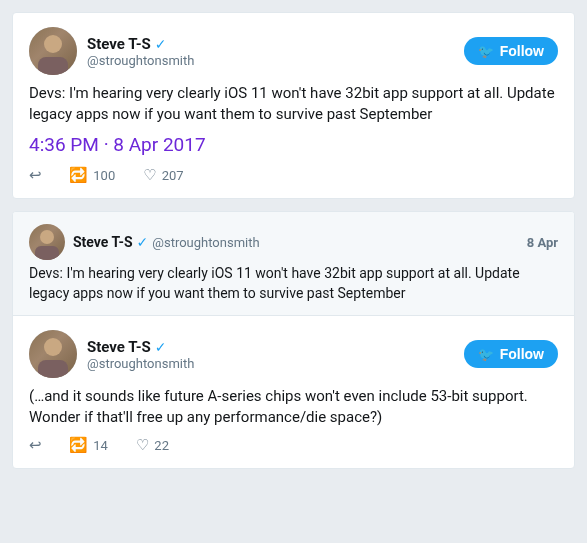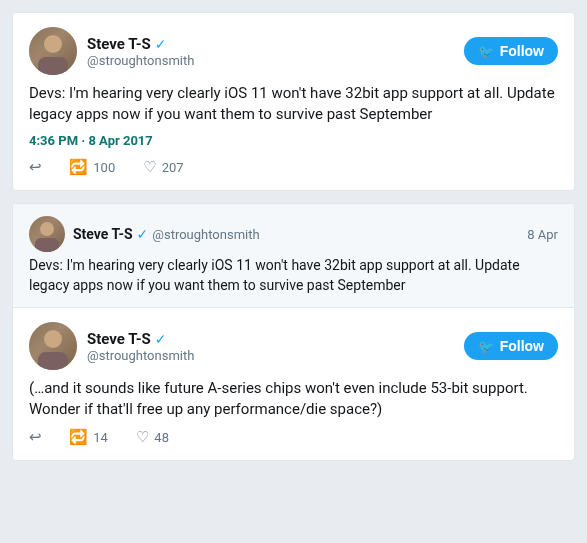--- a/index.html
+++ b/index.html
@@ -130,10 +130,9 @@
     }
 
     .tweet-time {
-      font-size: 13px;
-      color: #0f766e;
+      font-size: 19px;
+      color: #6d28d9;
       margin-bottom: 10px;
-      font-weight: bold;
     }
 
     .tweet-actions {

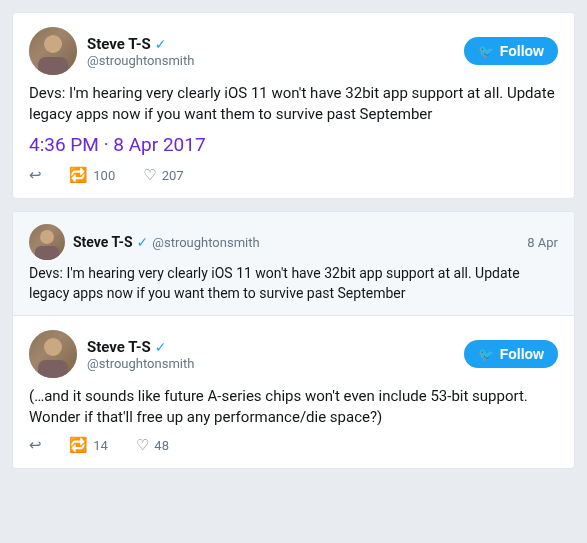--- a/index.html
+++ b/index.html
@@ -233,6 +233,7 @@
       font-size: 13px;
       color: #657786;
       margin-left: auto;
+      font-weight: bold;
     }
 
     .quoted-text {

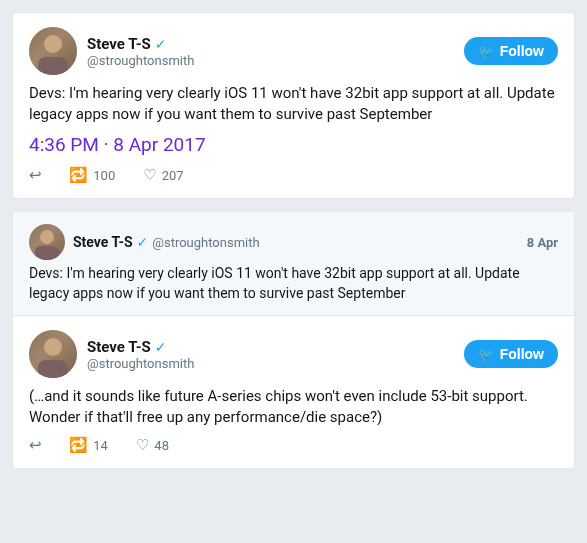--- a/index.html
+++ b/index.html
@@ -340,7 +340,7 @@
       </div>
       <div class="action-item">
         <span class="action-icon">♡</span>
-        <span>48</span>
+        <span>22</span>
       </div>
     </div>
   </div>

